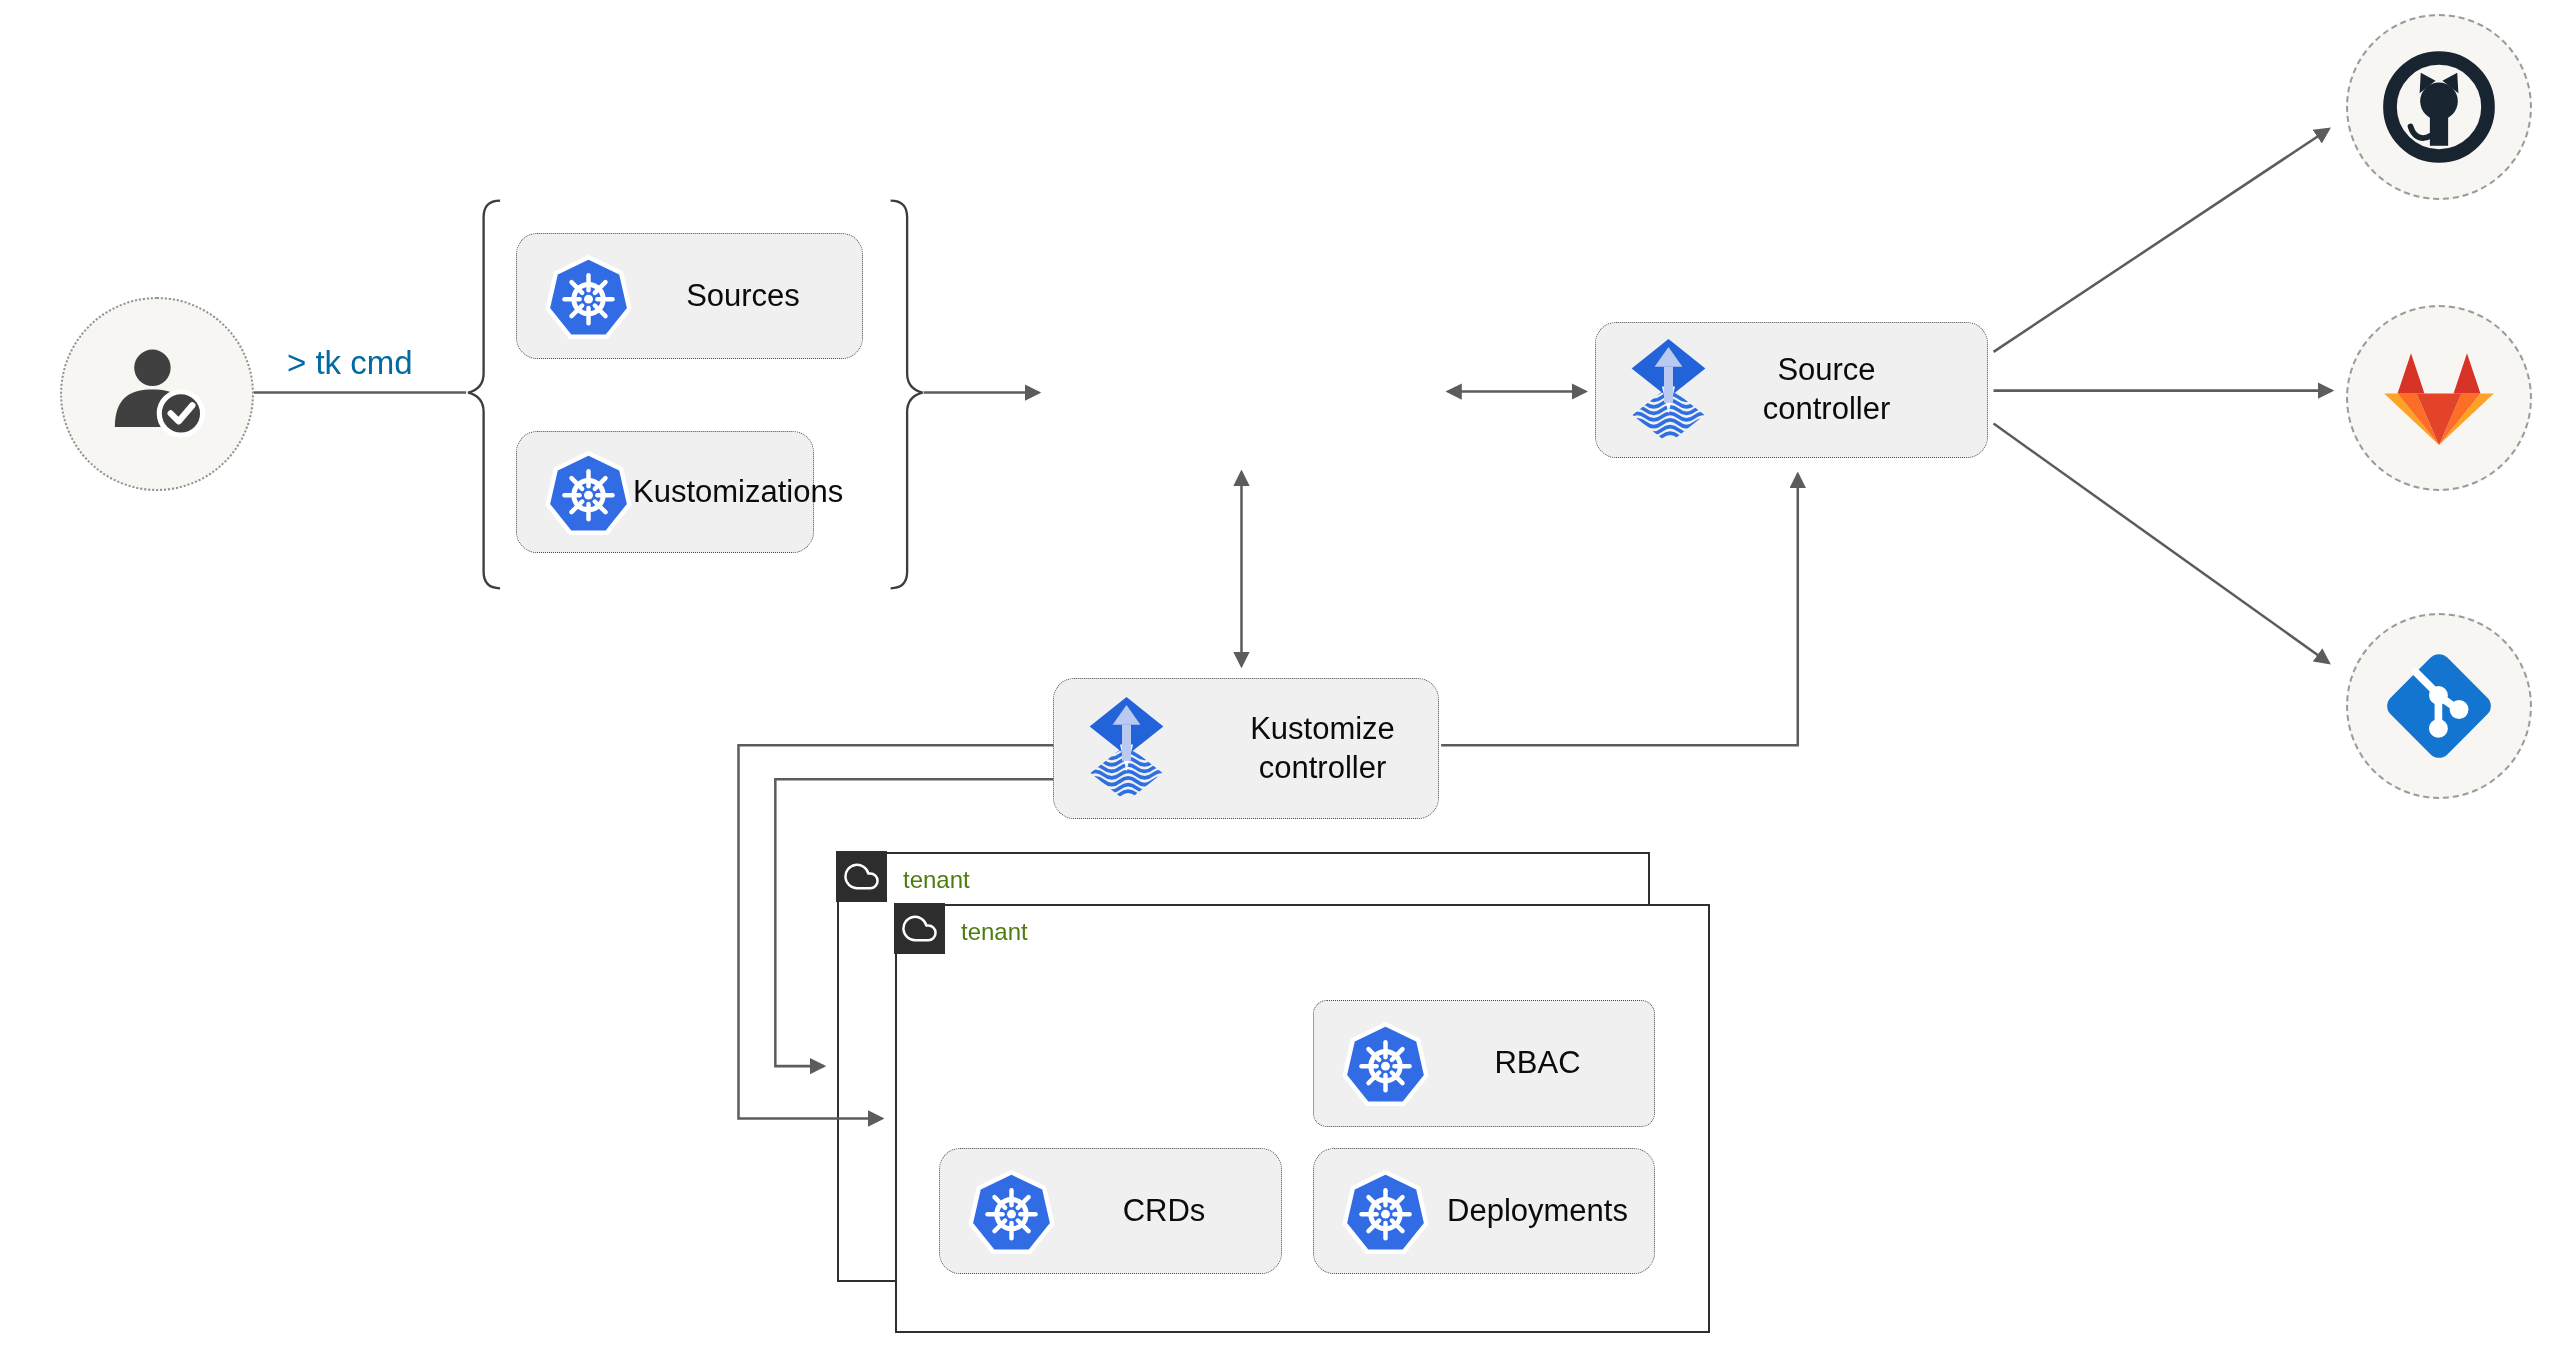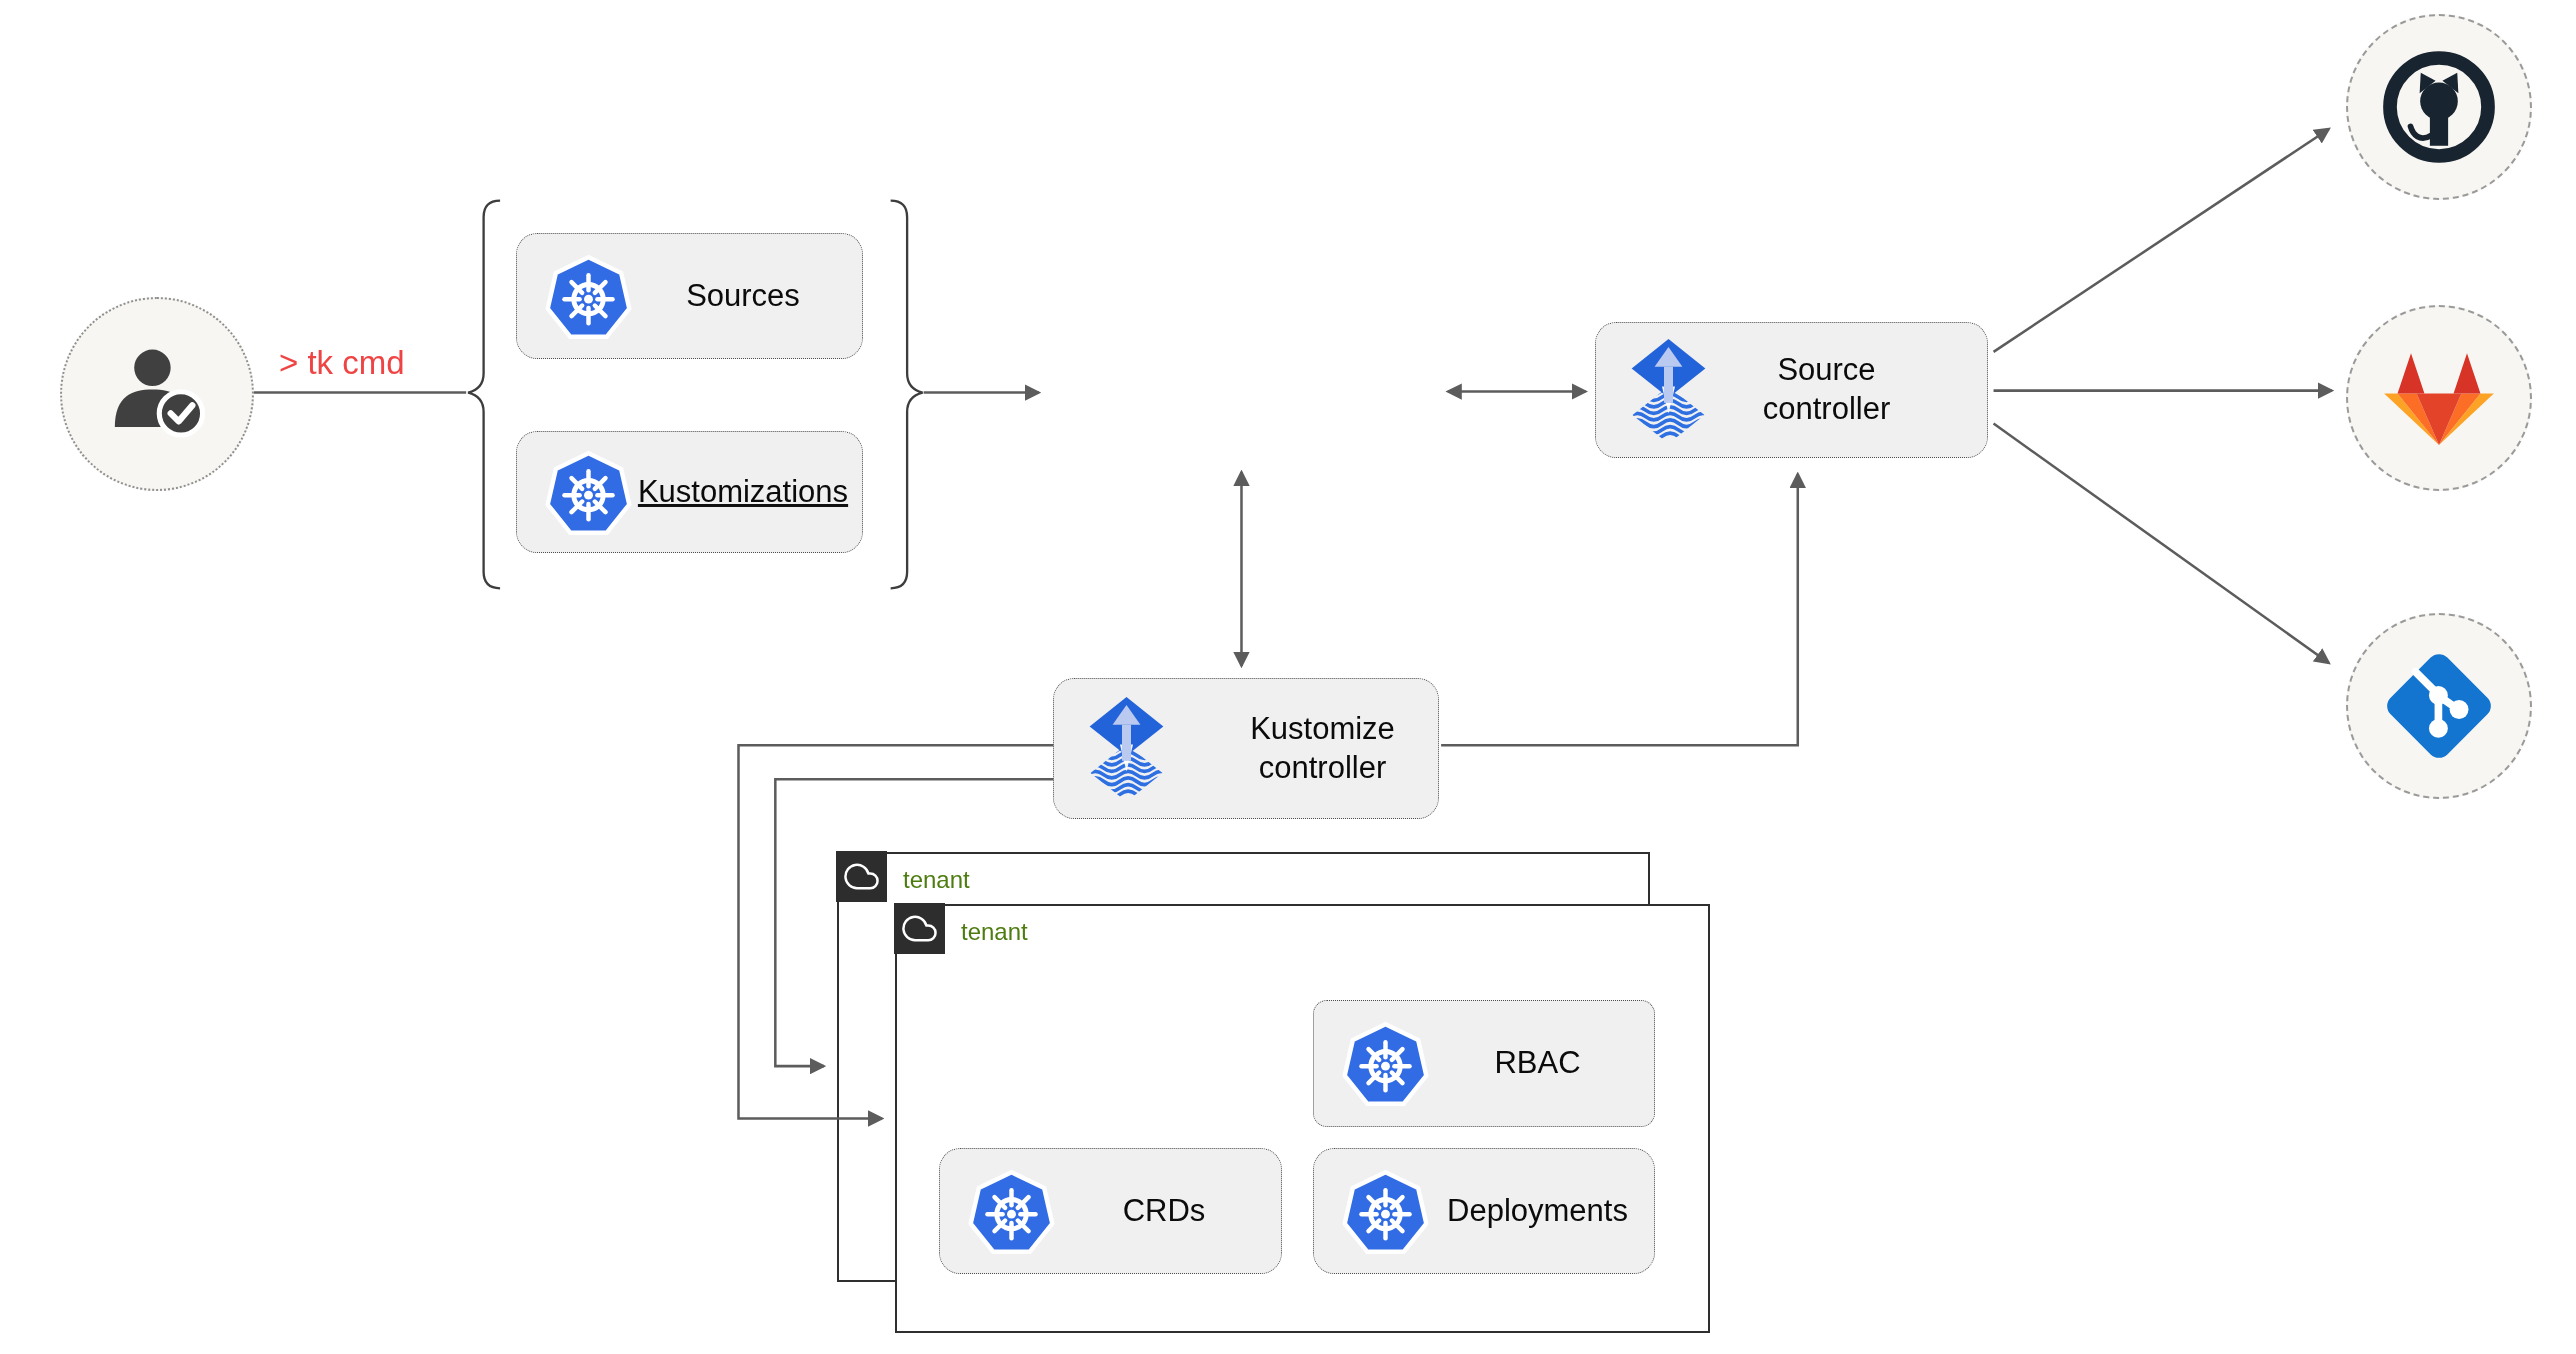--- a/index.html
+++ b/index.html
@@ -22,7 +22,7 @@
   .tenant .badge{position:absolute;left:-2.9px;top:-2.9px;width:51px;height:51px;background:#2d2d2d;
          display:flex;align-items:center;justify-content:center;}
   .tenant .tlabel{position:absolute;left:64px;top:11.6px;font-size:24px;color:#4d7c0f;}
-  .cmd{position:absolute;left:279px;top:344px;width:165px;font-size:33px;color:#ef4444;}
+  .cmd{position:absolute;left:287px;top:344px;width:165px;font-size:33px;color:#0369a1;}
   svg.lines{position:absolute;left:0;top:0;z-index:40;pointer-events:none;}
   .icon-svg{display:block;}
 </style>

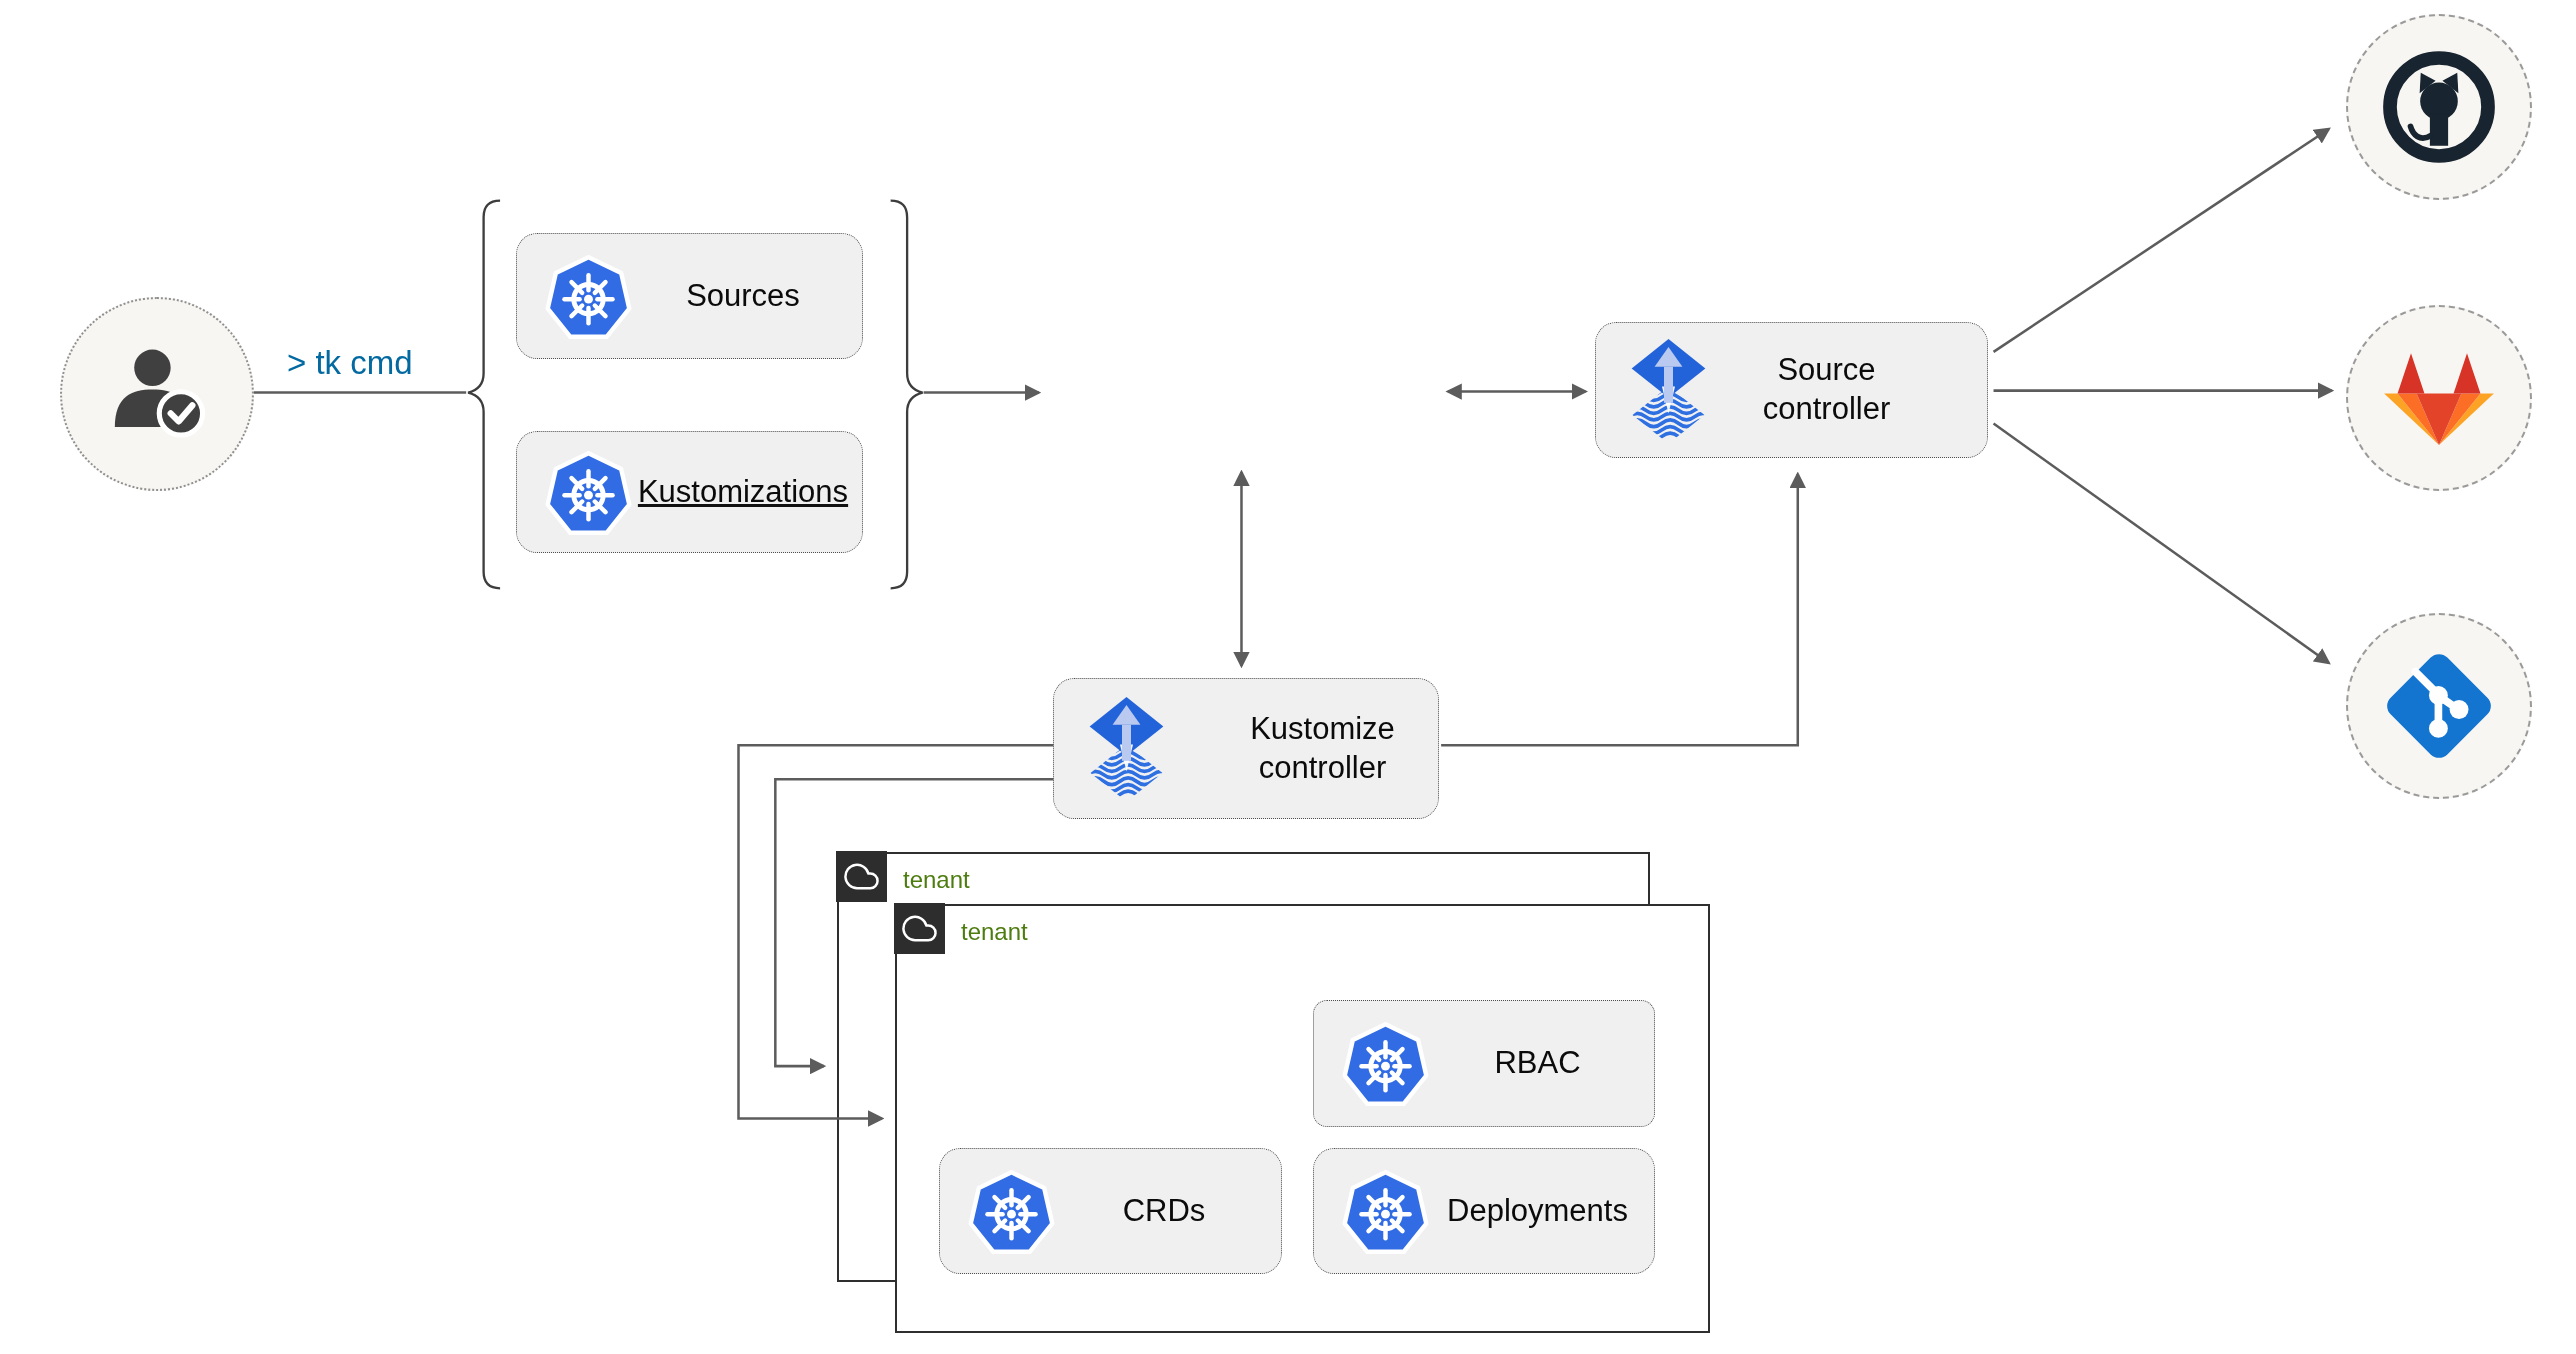--- a/index.html
+++ b/index.html
@@ -134,7 +134,7 @@
       </span>
     <span class="nlabel">Sources</span>
   </div>
-  <div class="pill" style="left:516px;top:431px;width:347px;height:122px;text-decoration:underline;">
+  <div class="pill" style="left:516px;top:431px;width:298px;height:122px;">
     <span class="nicon">
       <svg class="icon-svg" width="89" height="89" viewBox="0 0 92 92">
           <use href="#sym-k8s"></use>

